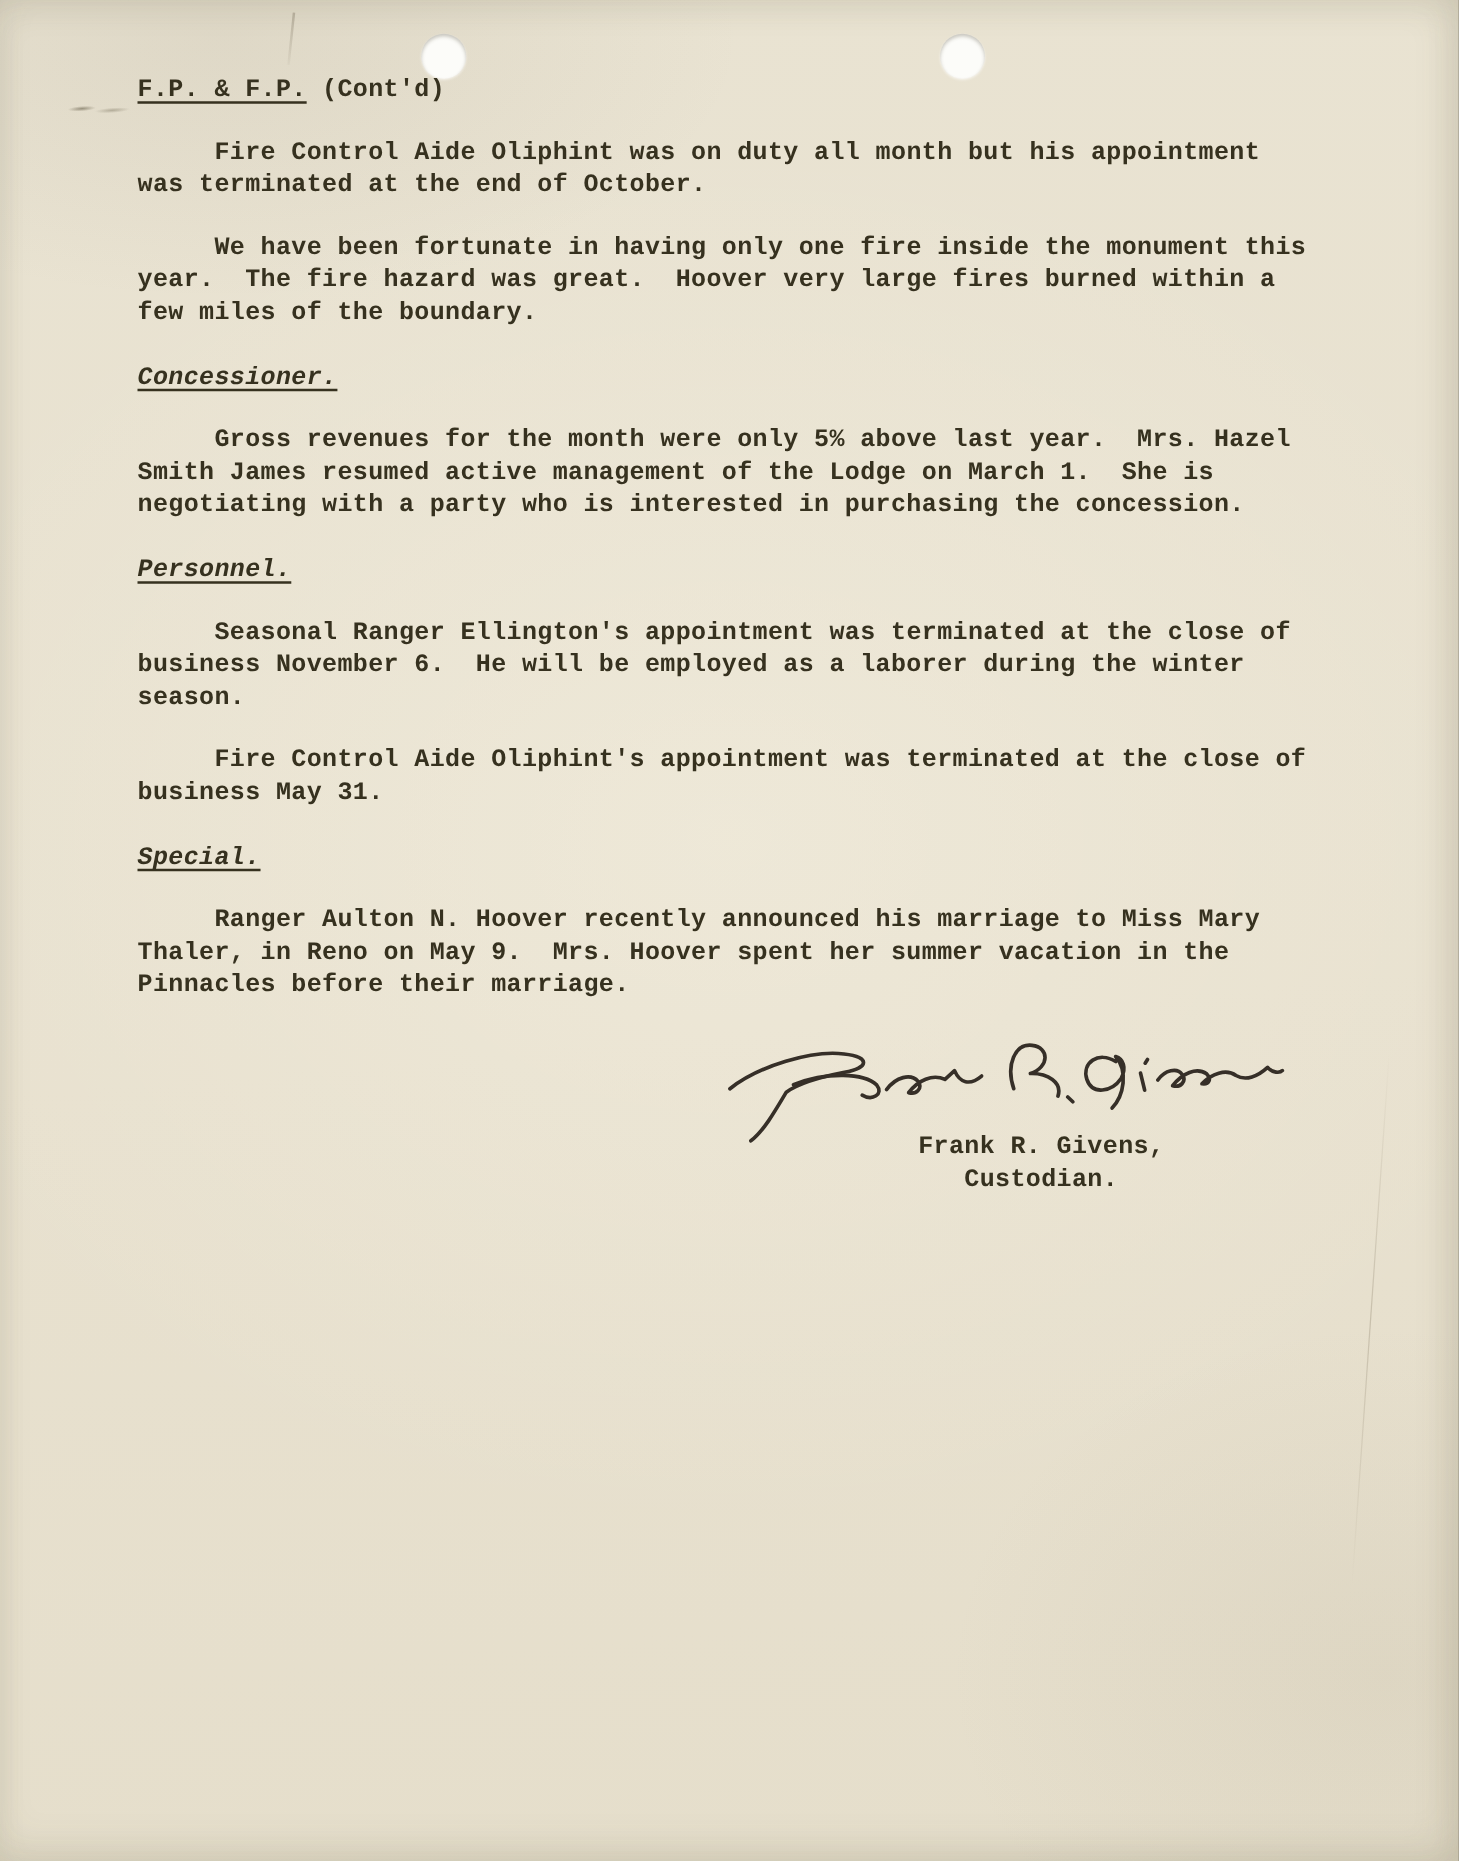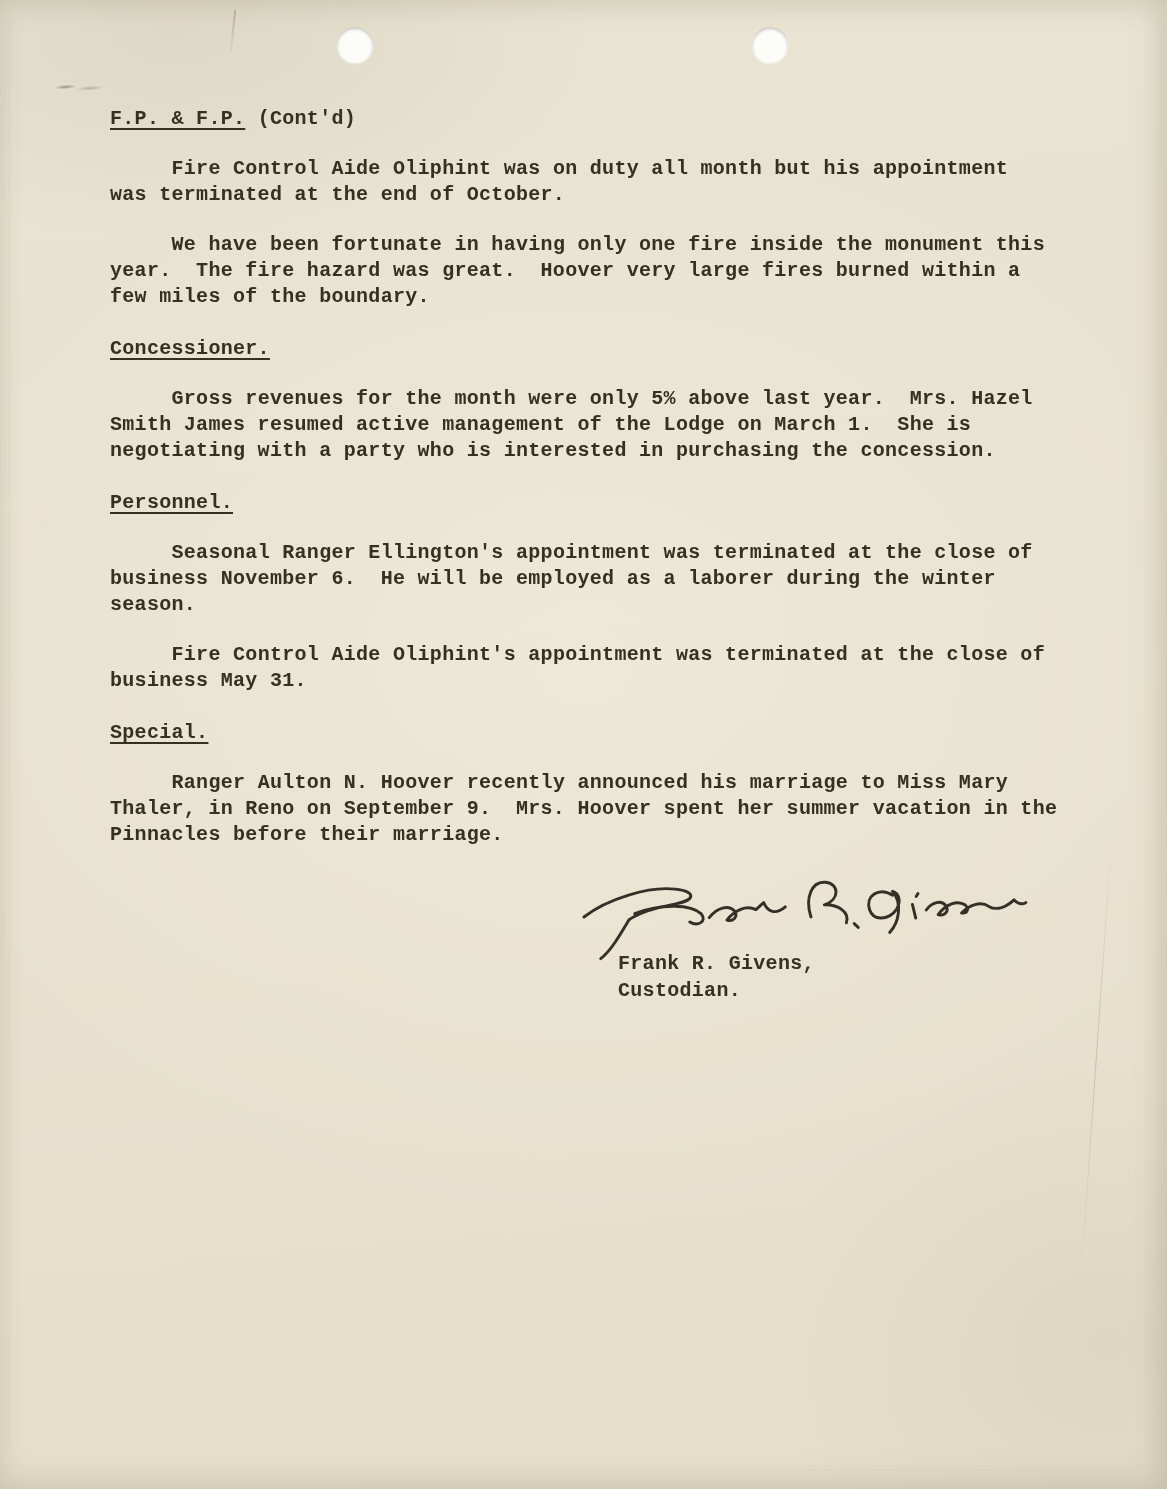--- a/index.html
+++ b/index.html
@@ -68,7 +68,7 @@
   }
   .content {
     position: relative;
-    padding: 106px 80px 0 110px;
+    padding: 60px 80px 0 110px;
     font-size: 20px;
     font-weight: 700;
     line-height: 26px;

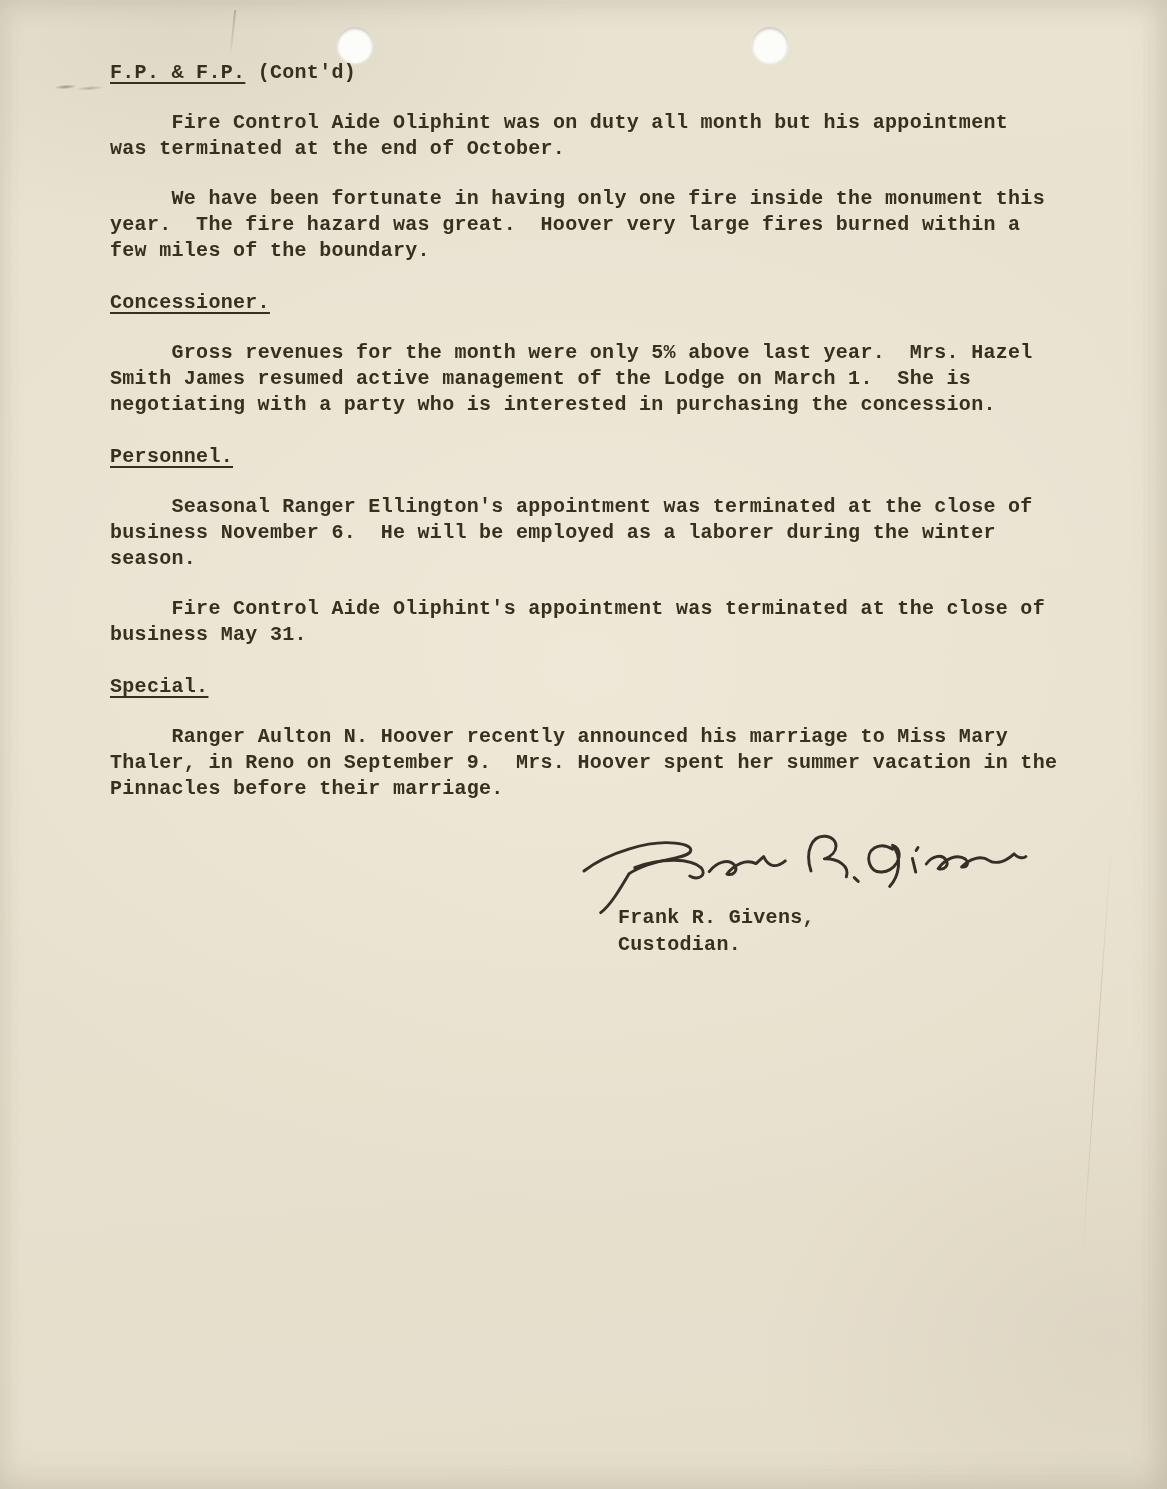--- a/index.html
+++ b/index.html
@@ -92,6 +92,7 @@
     font-size: 20px;
     font-weight: 700;
     line-height: 26px;
+    font-style: italic;
   }
   .sig-block {
     margin: 14px 0 0 508px;

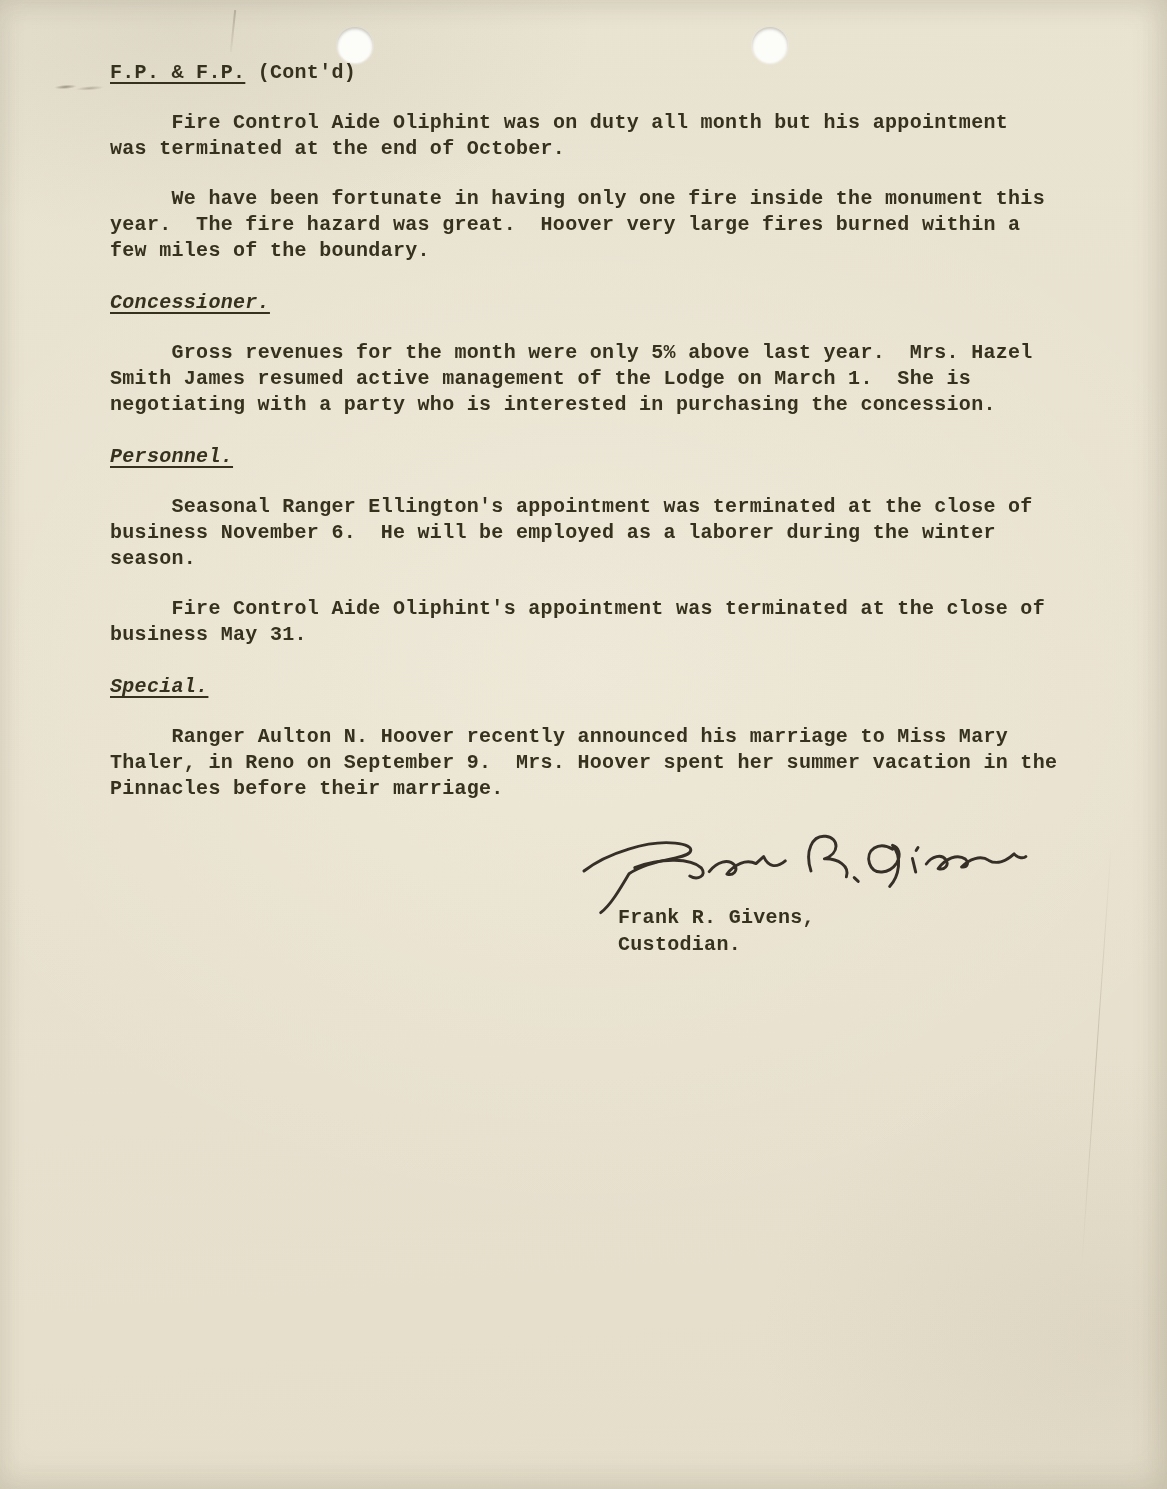--- a/index.html
+++ b/index.html
@@ -147,7 +147,7 @@
     <h2 class="heading"><span class="u">Special.</span></h2>
 
     <p class="para">     Ranger Aulton N. Hoover recently announced his marriage to Miss Mary
-Thaler, in Reno on September 9.  Mrs. Hoover spent her summer vacation in the
+Thaler, in Reno on May 9.  Mrs. Hoover spent her summer vacation in the
 Pinnacles before their marriage.</p>
 
     <div class="sig-block">

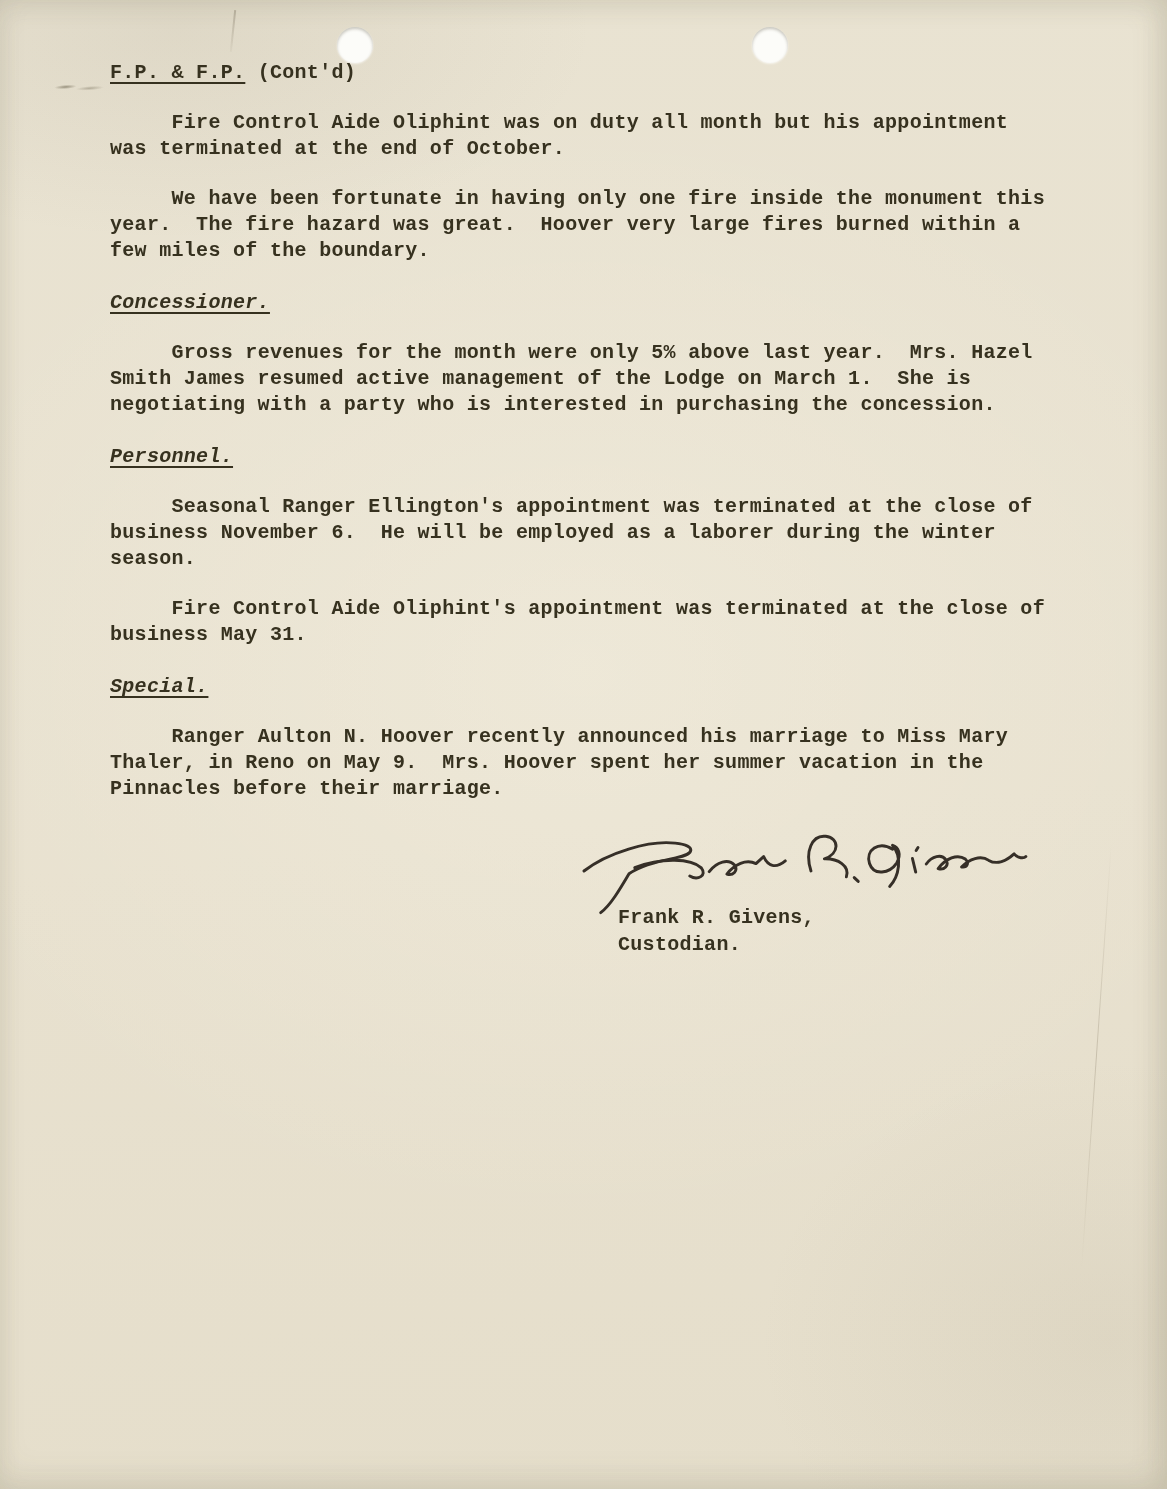--- a/index.html
+++ b/index.html
@@ -97,7 +97,7 @@
   .sig-block {
     margin: 14px 0 0 508px;
     width: 430px;
-    text-align: left;
+    text-align: center;
   }
   .sig-script {
     margin: 0 0 -10px -40px;

